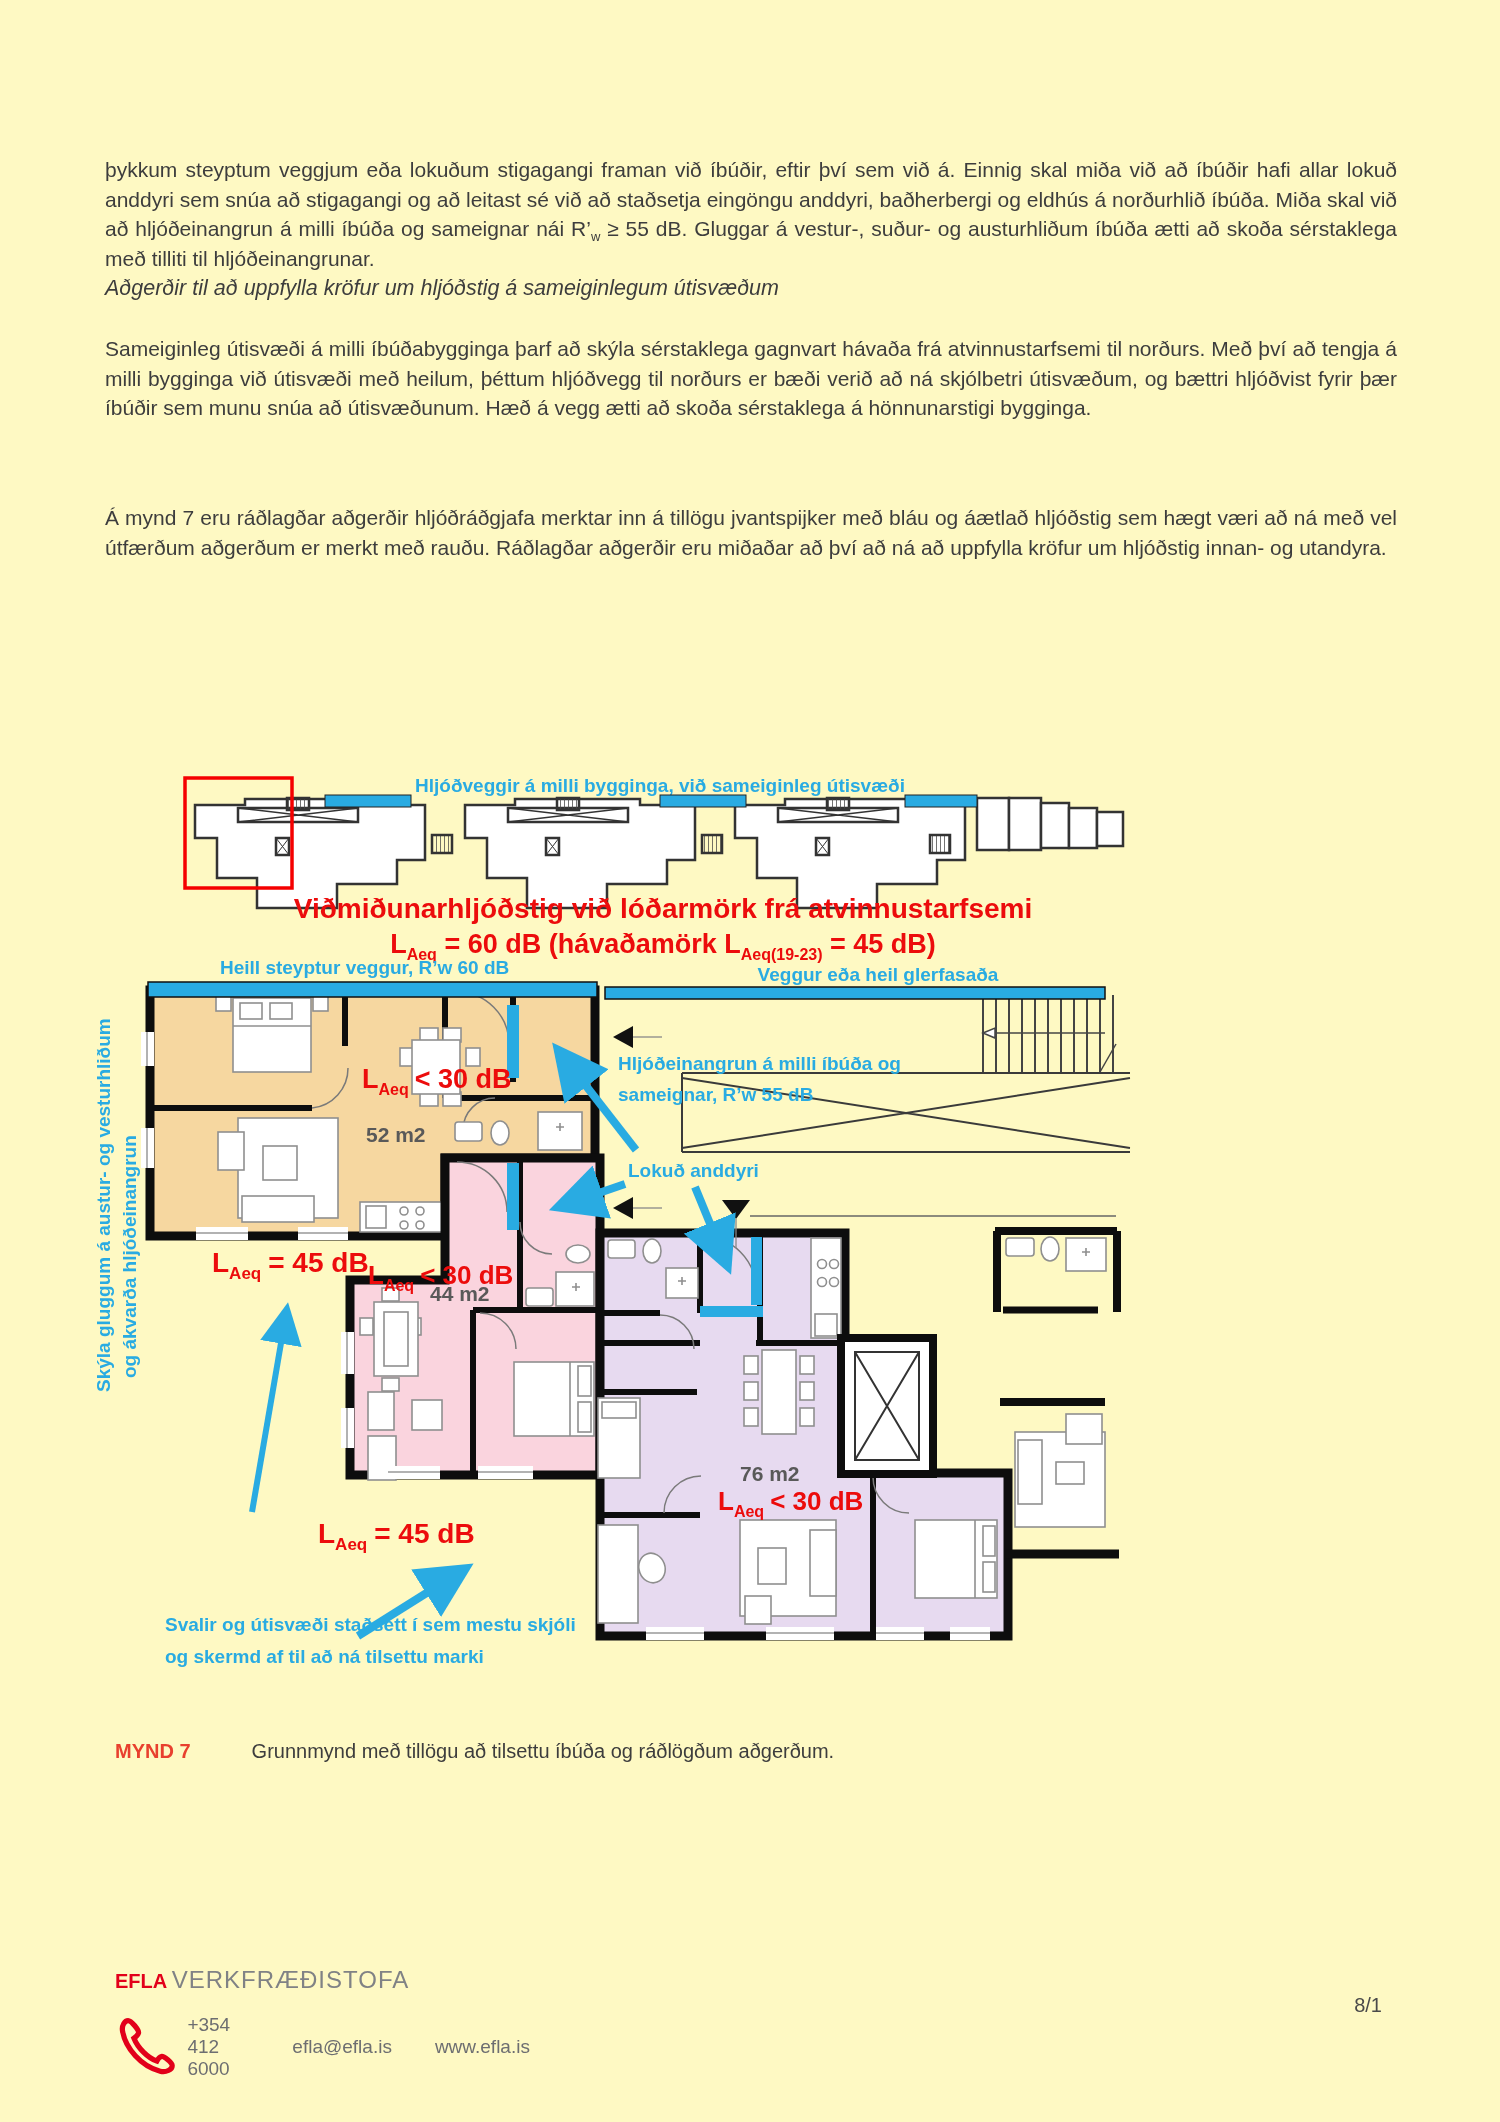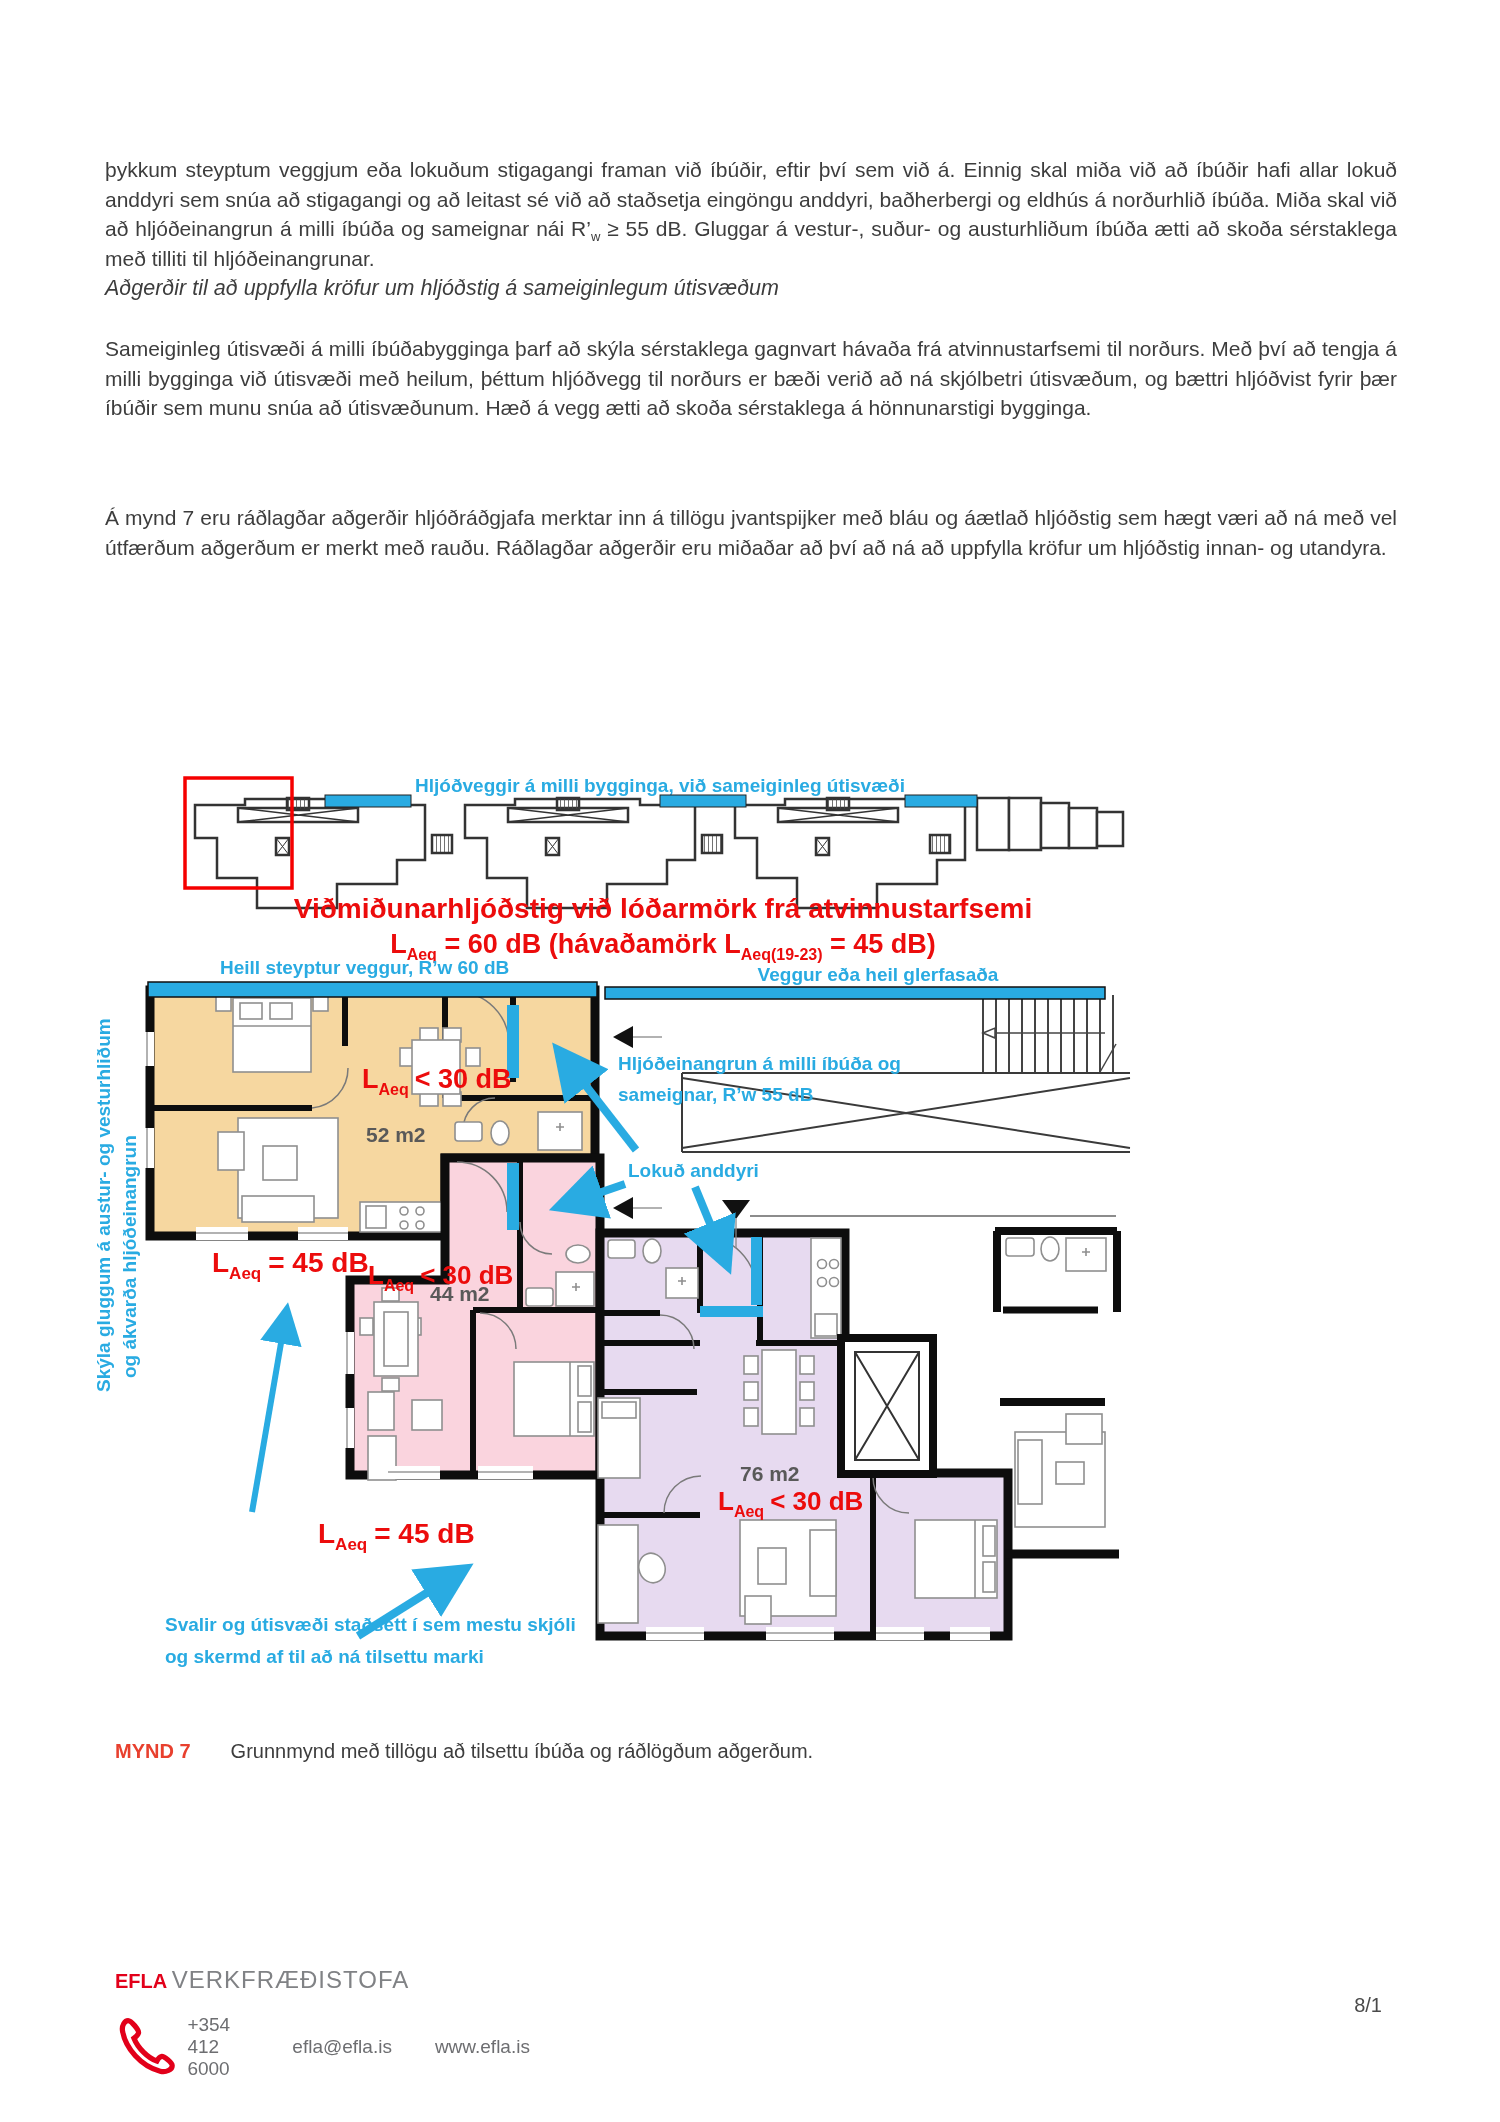--- a/index.html
+++ b/index.html
@@ -3,7 +3,7 @@
 <meta charset="utf-8">
 <style>
   html,body{margin:0;padding:0;background:#e8e8e8}
-  .page{position:relative;width:1500px;height:2122px;background:#ffffff;margin:0 auto;
+  .page{position:relative;width:1500px;height:2122px;background:#fef9c3;margin:0 auto;
         font-family:"Liberation Sans",sans-serif;color:#3d3d3d;overflow:hidden}
   .para{position:absolute;left:105px;width:1292px;font-size:21px;line-height:29.5px;text-align:justify}
   .heading{position:absolute;left:105px;width:1292px;font-size:21.5px;font-style:italic;color:#3d3d3d}

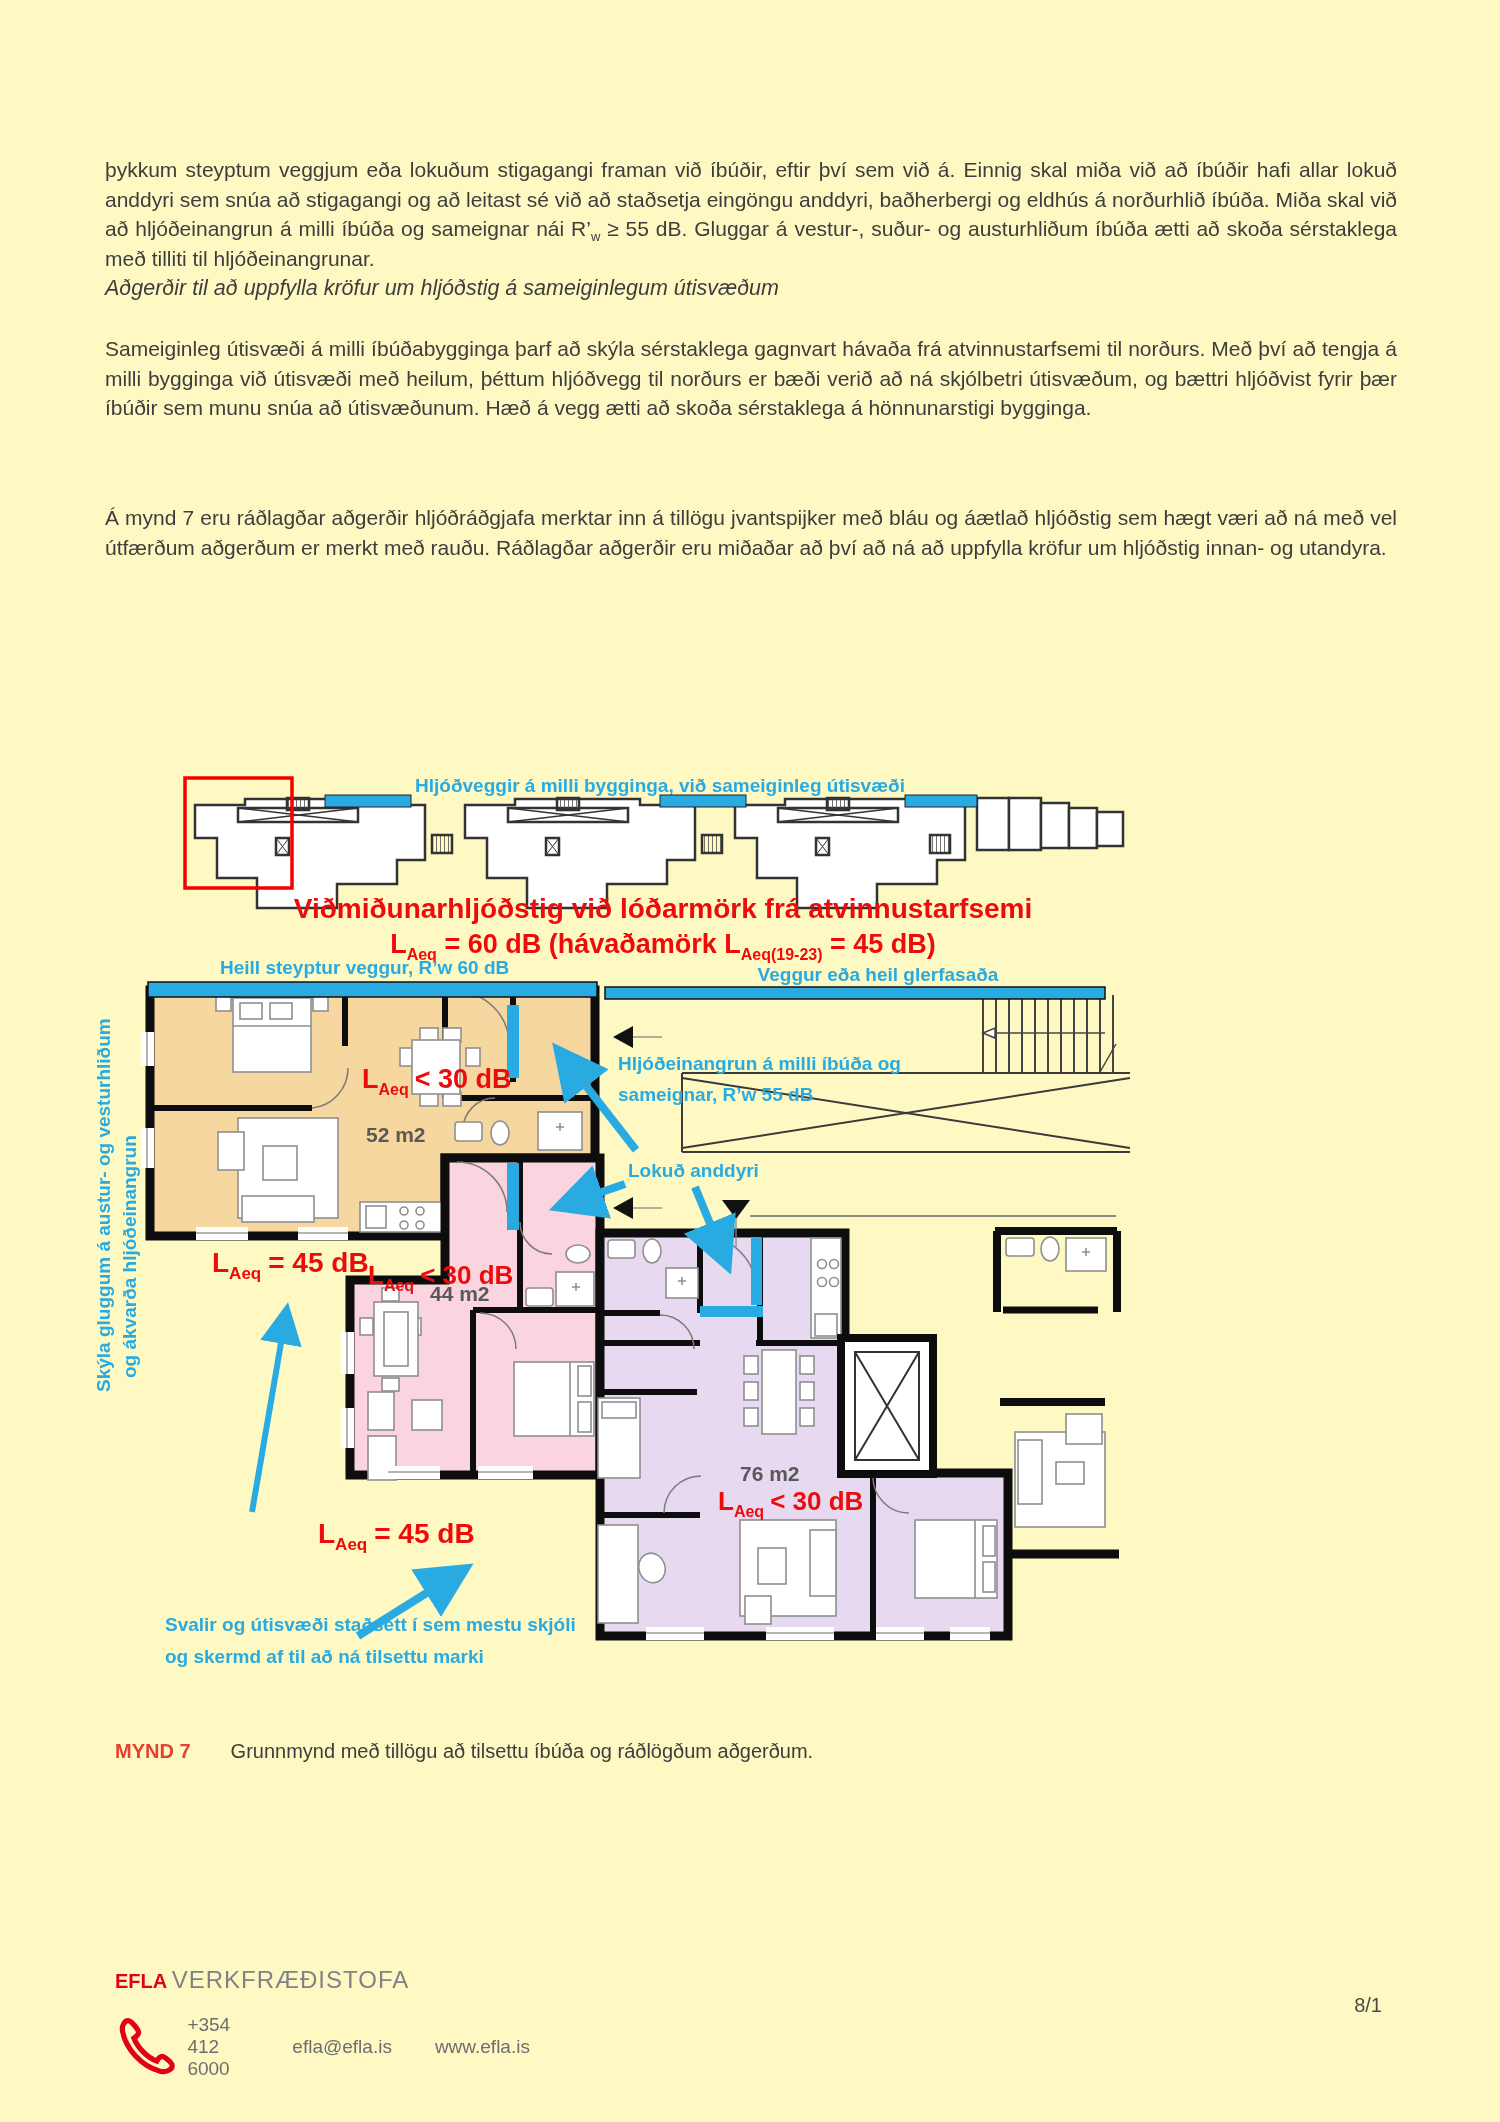--- a/index.html
+++ b/index.html
@@ -10,7 +10,7 @@
   sub.rw{font-size:13px;line-height:0}
   .figure-svg{position:absolute;left:0;top:765px}
   .caption{position:absolute;left:115px;top:1740px;font-size:20px;color:#3d3d3d}
-  .cap-label{color:#e8402e;font-weight:bold;margin-right:40px}
+  .cap-label{color:#e8402e;font-weight:bold;margin-right:61px}
   .footer{position:absolute;left:115px;top:1966px}
   .brand{color:#e2001a;font-weight:bold;font-size:20px}
   .brand-suffix{color:#808285;font-size:24px;letter-spacing:1px;font-weight:normal}

